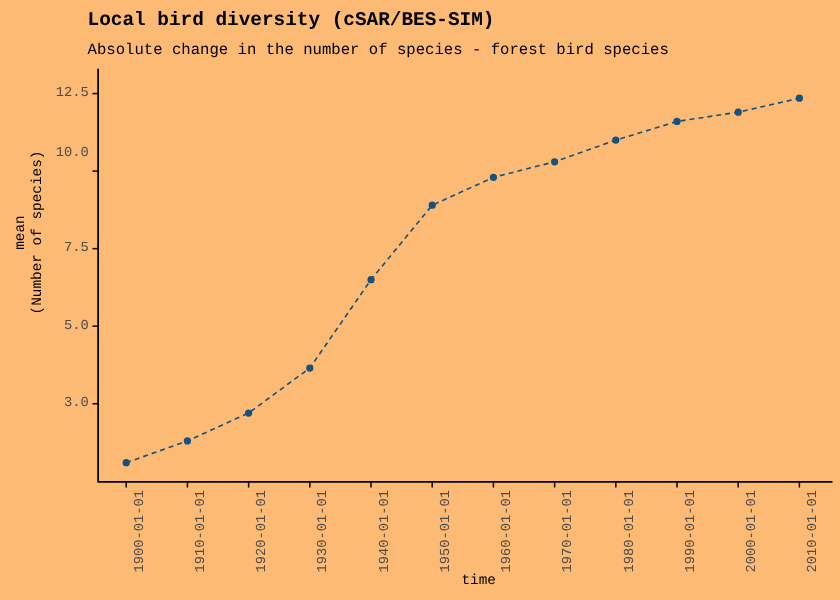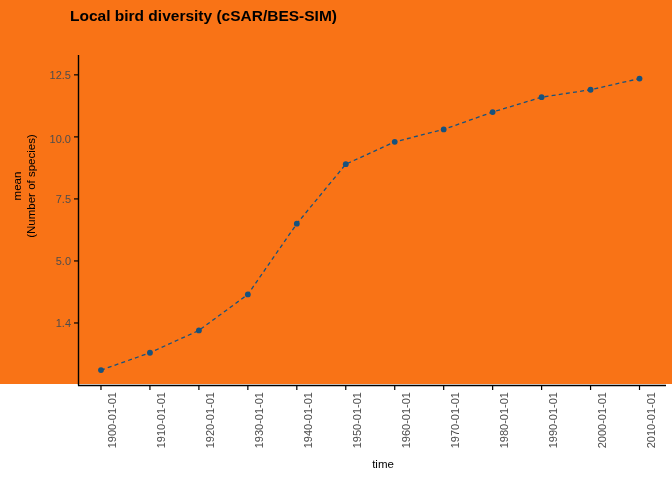--- a/index.html
+++ b/index.html
@@ -18,8 +18,9 @@
     position: absolute;
     left: 0; top: 0;
     width: 672px;
-    height: 384px;
-    background: #f97316;
+    height: 480px;
+    background: #fdba74;
+    font-family: Liberation Mono, monospace;
   }
   .chart-title {
     position: absolute;

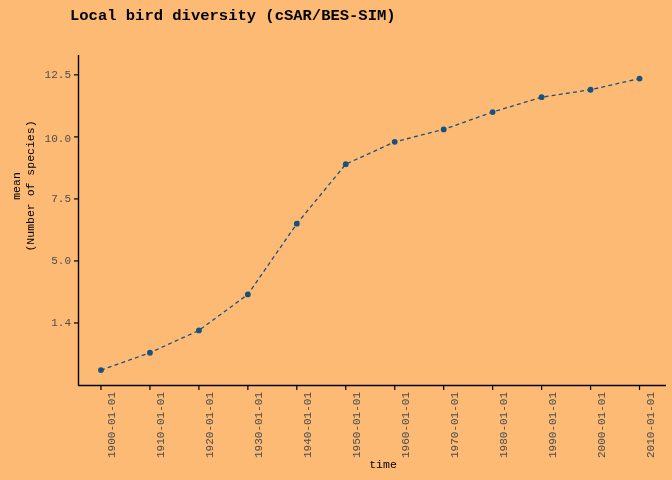--- a/index.html
+++ b/index.html
@@ -107,6 +107,7 @@
 <div id="chart-root">
 
   <div class="chart-title">Local bird diversity (cSAR/BES-SIM)</div>
+  <div class="chart-subtitle">Absolute change in the number of species - forest bird species</div>
 
   <div class="y-axis-title"><span>mean</span><br><span>(Number of species)</span></div>
 

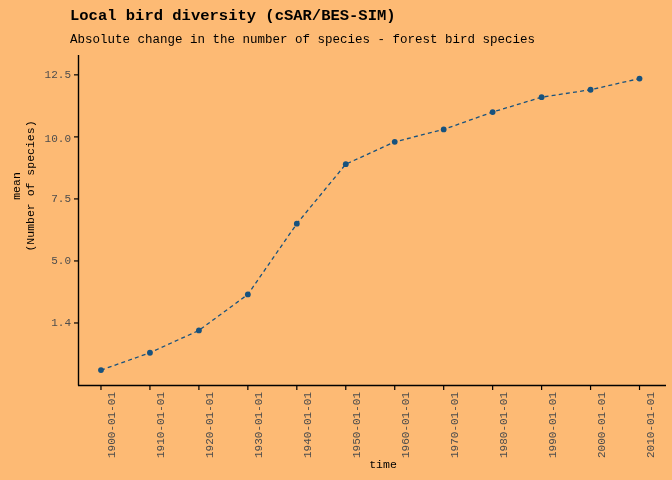--- a/index.html
+++ b/index.html
@@ -117,7 +117,7 @@
       <div class="y-tick-label" style="top: 322.973px;">1.4</div>
       <div class="y-tick-label" style="top: 260.942px; margin-left: 48px;">5.0</div>
       <div class="y-tick-label" style="top: 198.911px;">7.5</div>
-      <div class="y-tick-label" style="top: 139px;">10.0</div>
+      <div class="y-tick-label" style="top: 123px;">10.0</div>
       <div class="y-tick-label" style="top: 74.8498px;">12.5</div>
     </div>
   <div class="x-tick-holder">

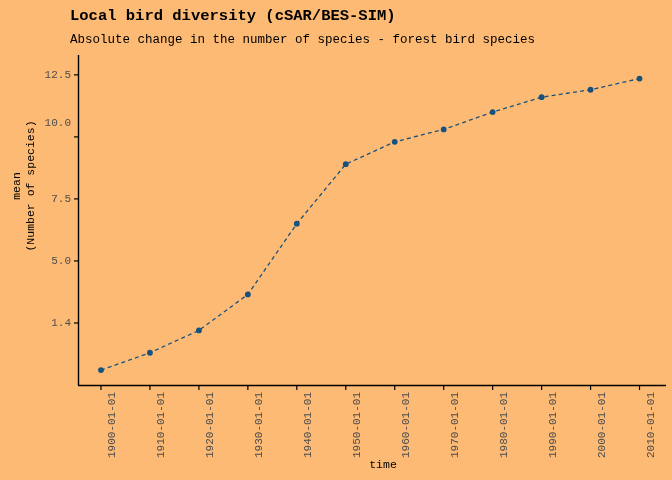--- a/index.html
+++ b/index.html
@@ -114,7 +114,7 @@
   <div class="x-axis-title">time</div>
 
   <div class="y-tick-holder">
-      <div class="y-tick-label" style="top: 322.973px;">1.4</div>
+      <div class="y-tick-label" style="top: 322.973px;">3.0</div>
       <div class="y-tick-label" style="top: 260.942px; margin-left: 48px;">5.0</div>
       <div class="y-tick-label" style="top: 198.911px;">7.5</div>
       <div class="y-tick-label" style="top: 123px;">10.0</div>

